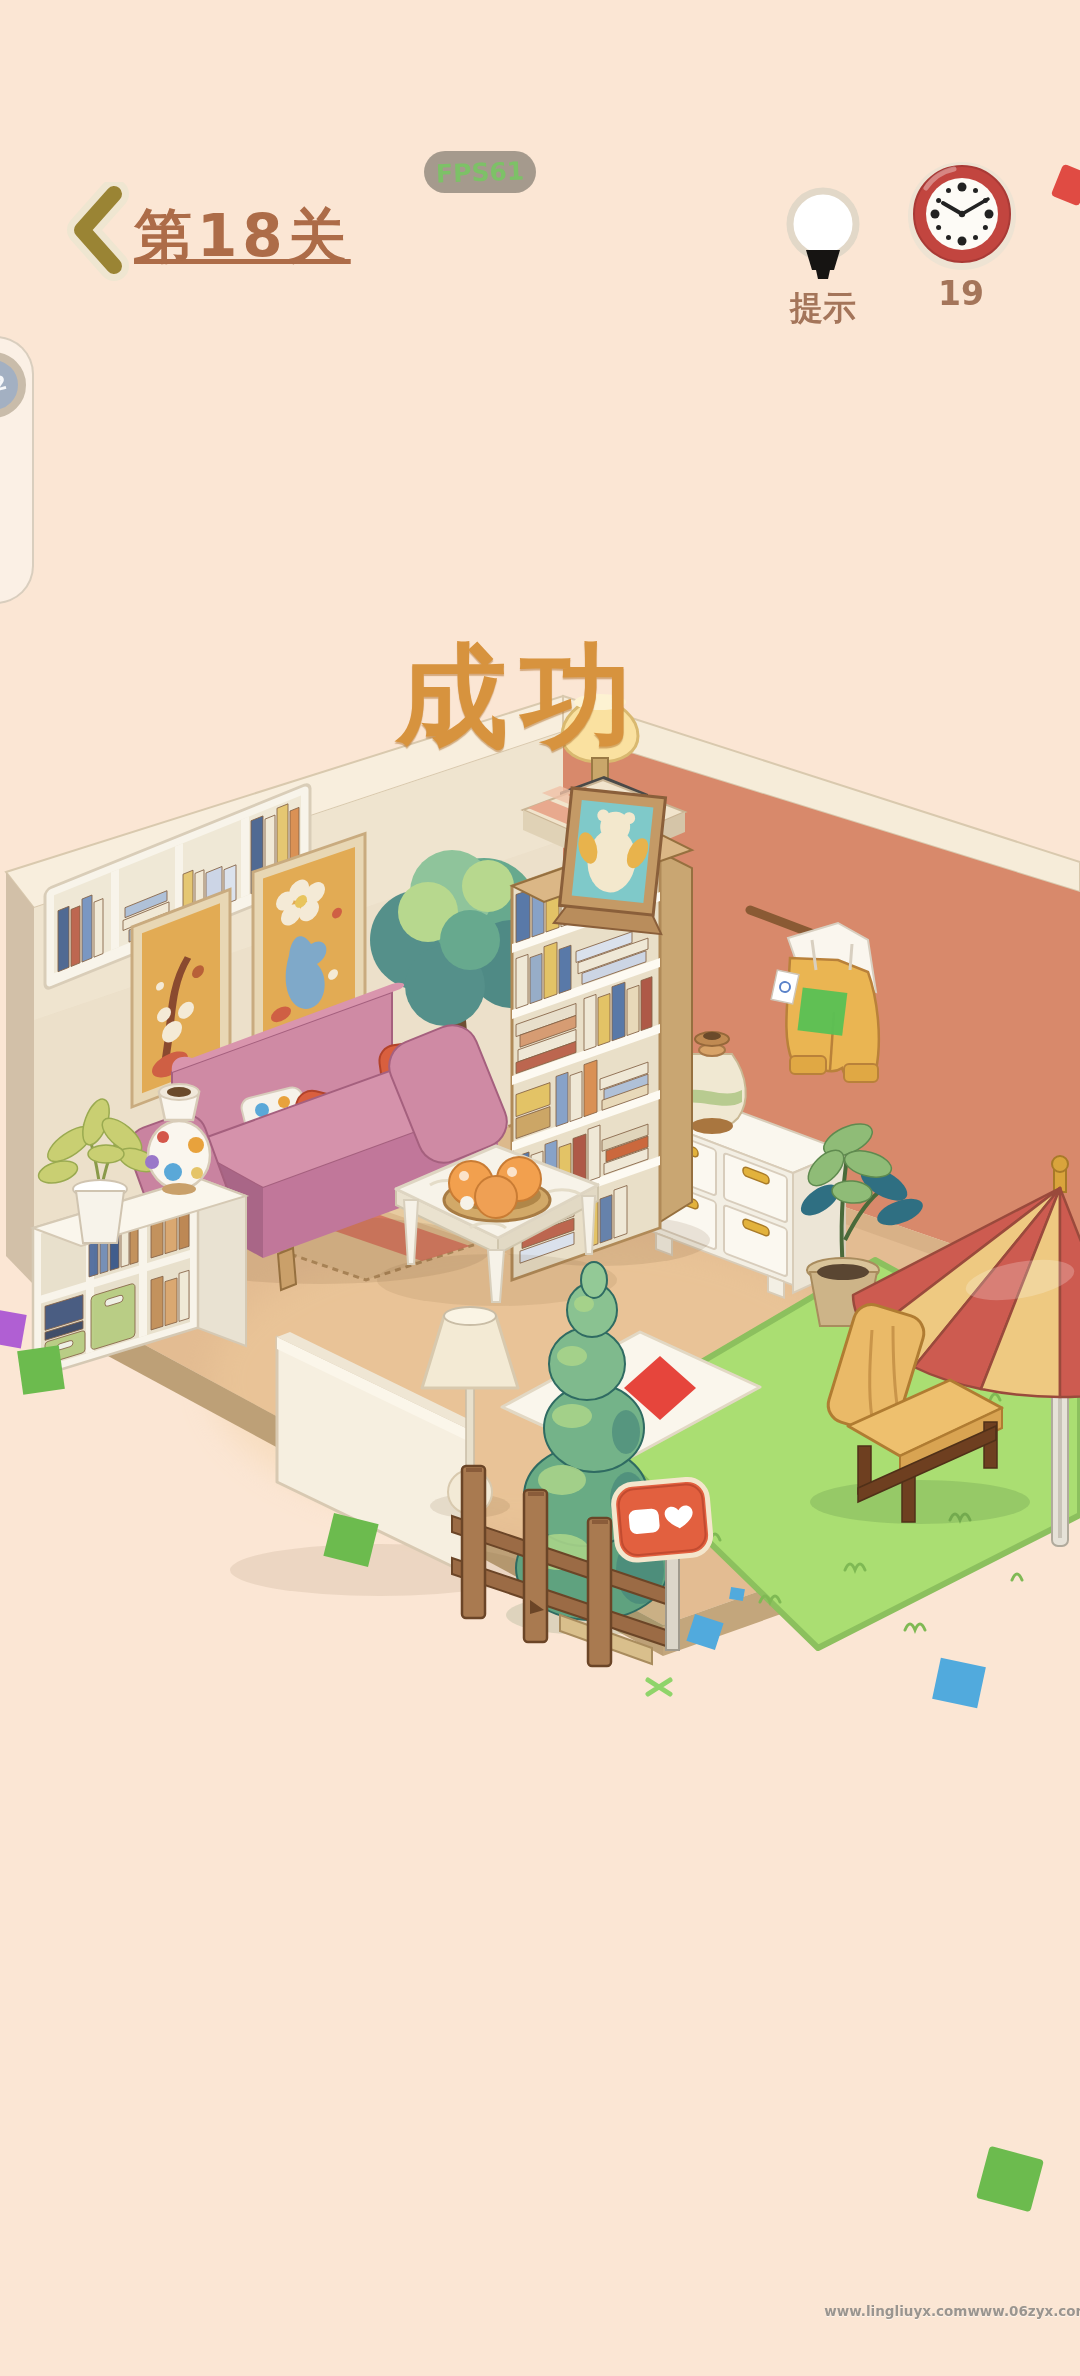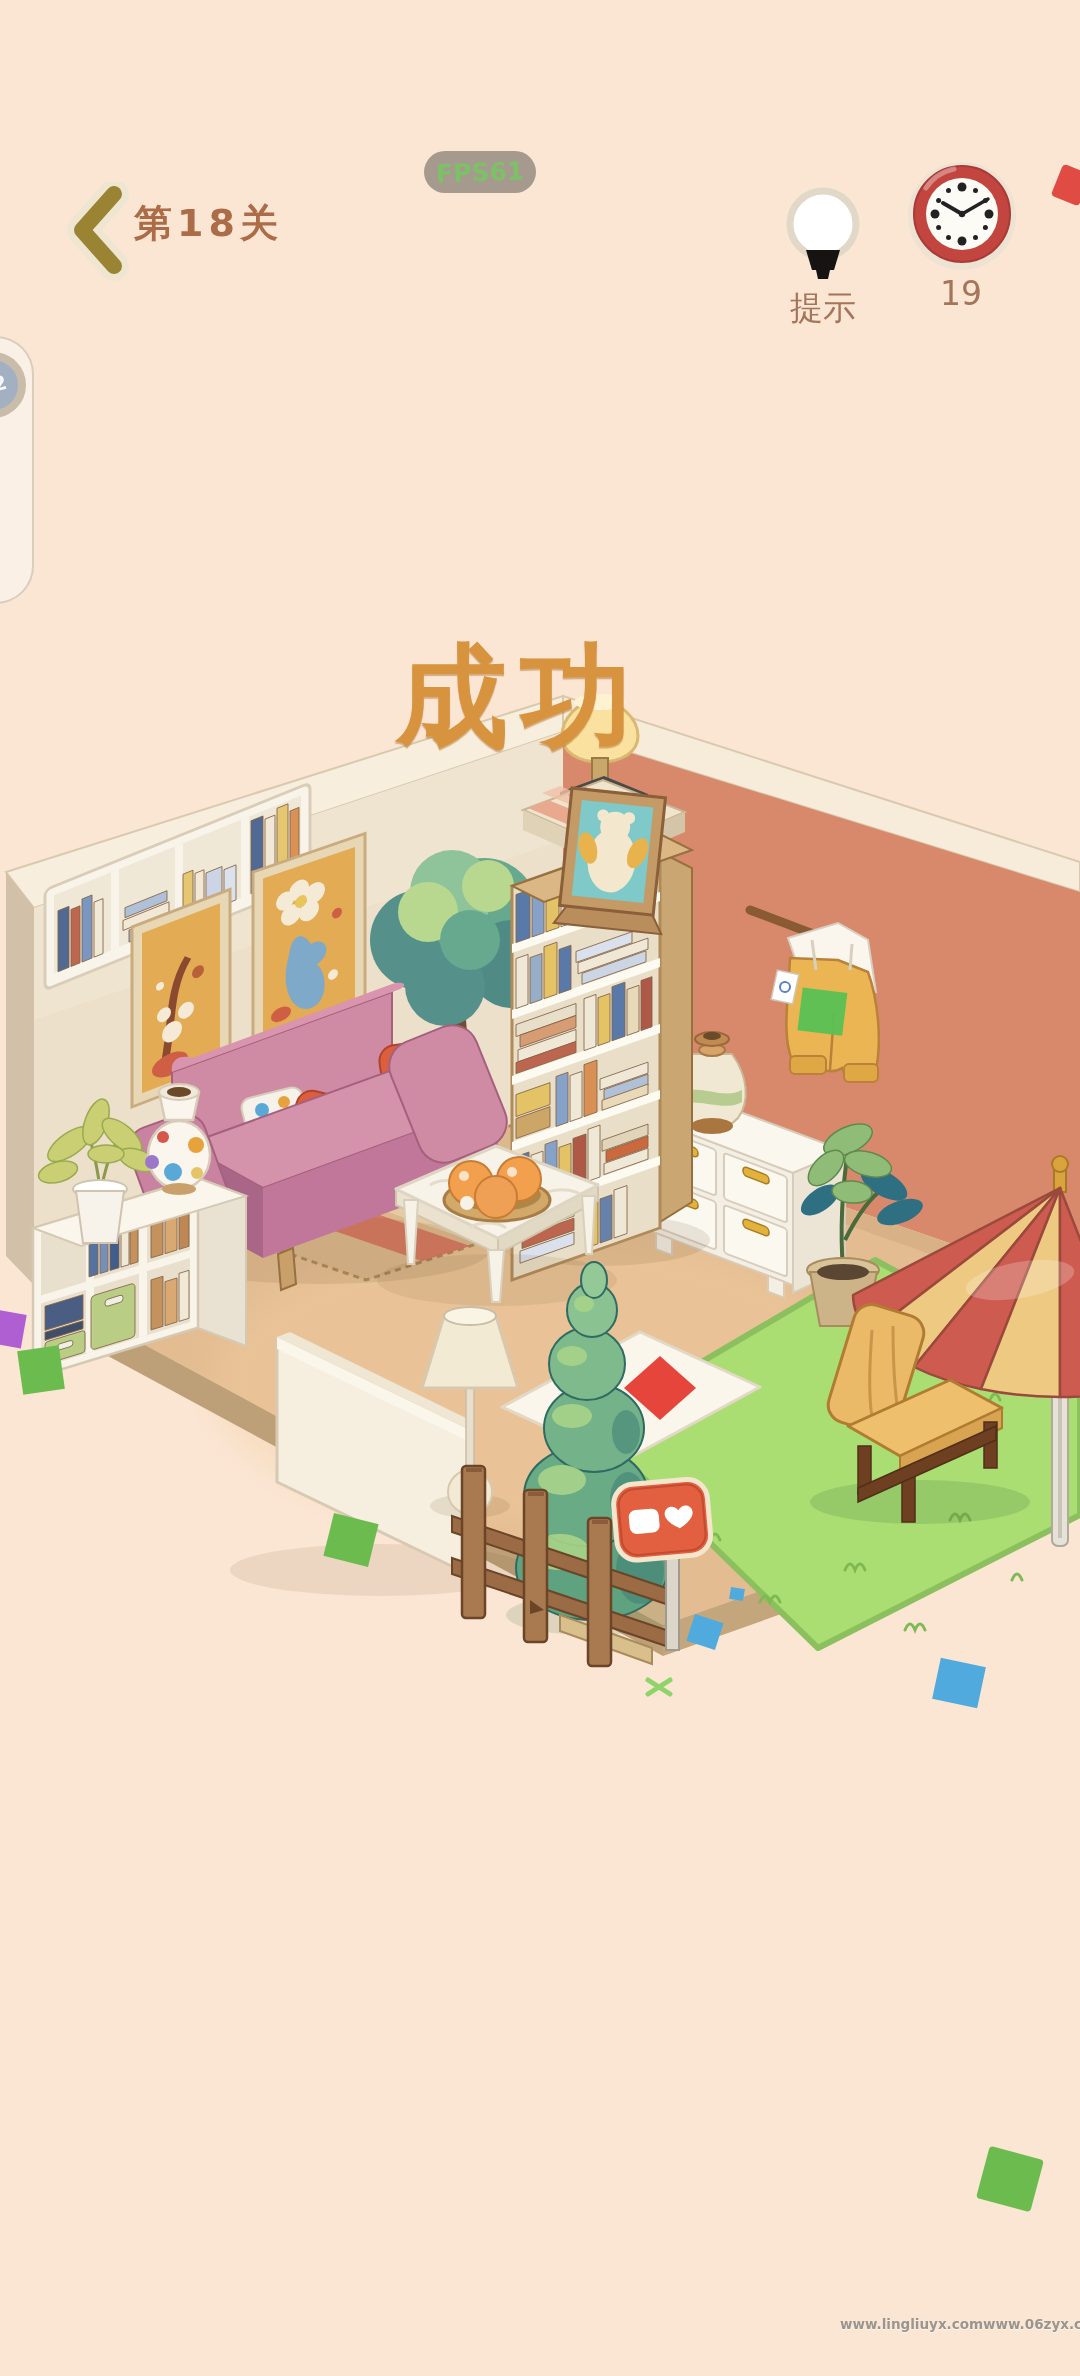--- a/index.html
+++ b/index.html
@@ -8,7 +8,7 @@
           font-family:"DejaVu Sans","Liberation Sans",sans-serif;}
   .abs{position:absolute;}
   
-  .level-label{left:134px;top:198px;font-size:38px;font-weight:bold;color:#ad6c48;letter-spacing:5px;}
+  .level-label{left:134px;top:198px;font-size:58px;font-weight:bold;color:#ad6c48;letter-spacing:5px;text-decoration:underline;}
   .fps-pill{left:424px;top:151px;width:112px;height:42px;border-radius:21px;background:rgba(152,143,131,.88);
             display:flex;align-items:center;justify-content:center;}
   .fps-pill span{color:#7dc167;font-size:25px;font-weight:bold;transform:rotate(-2deg);}

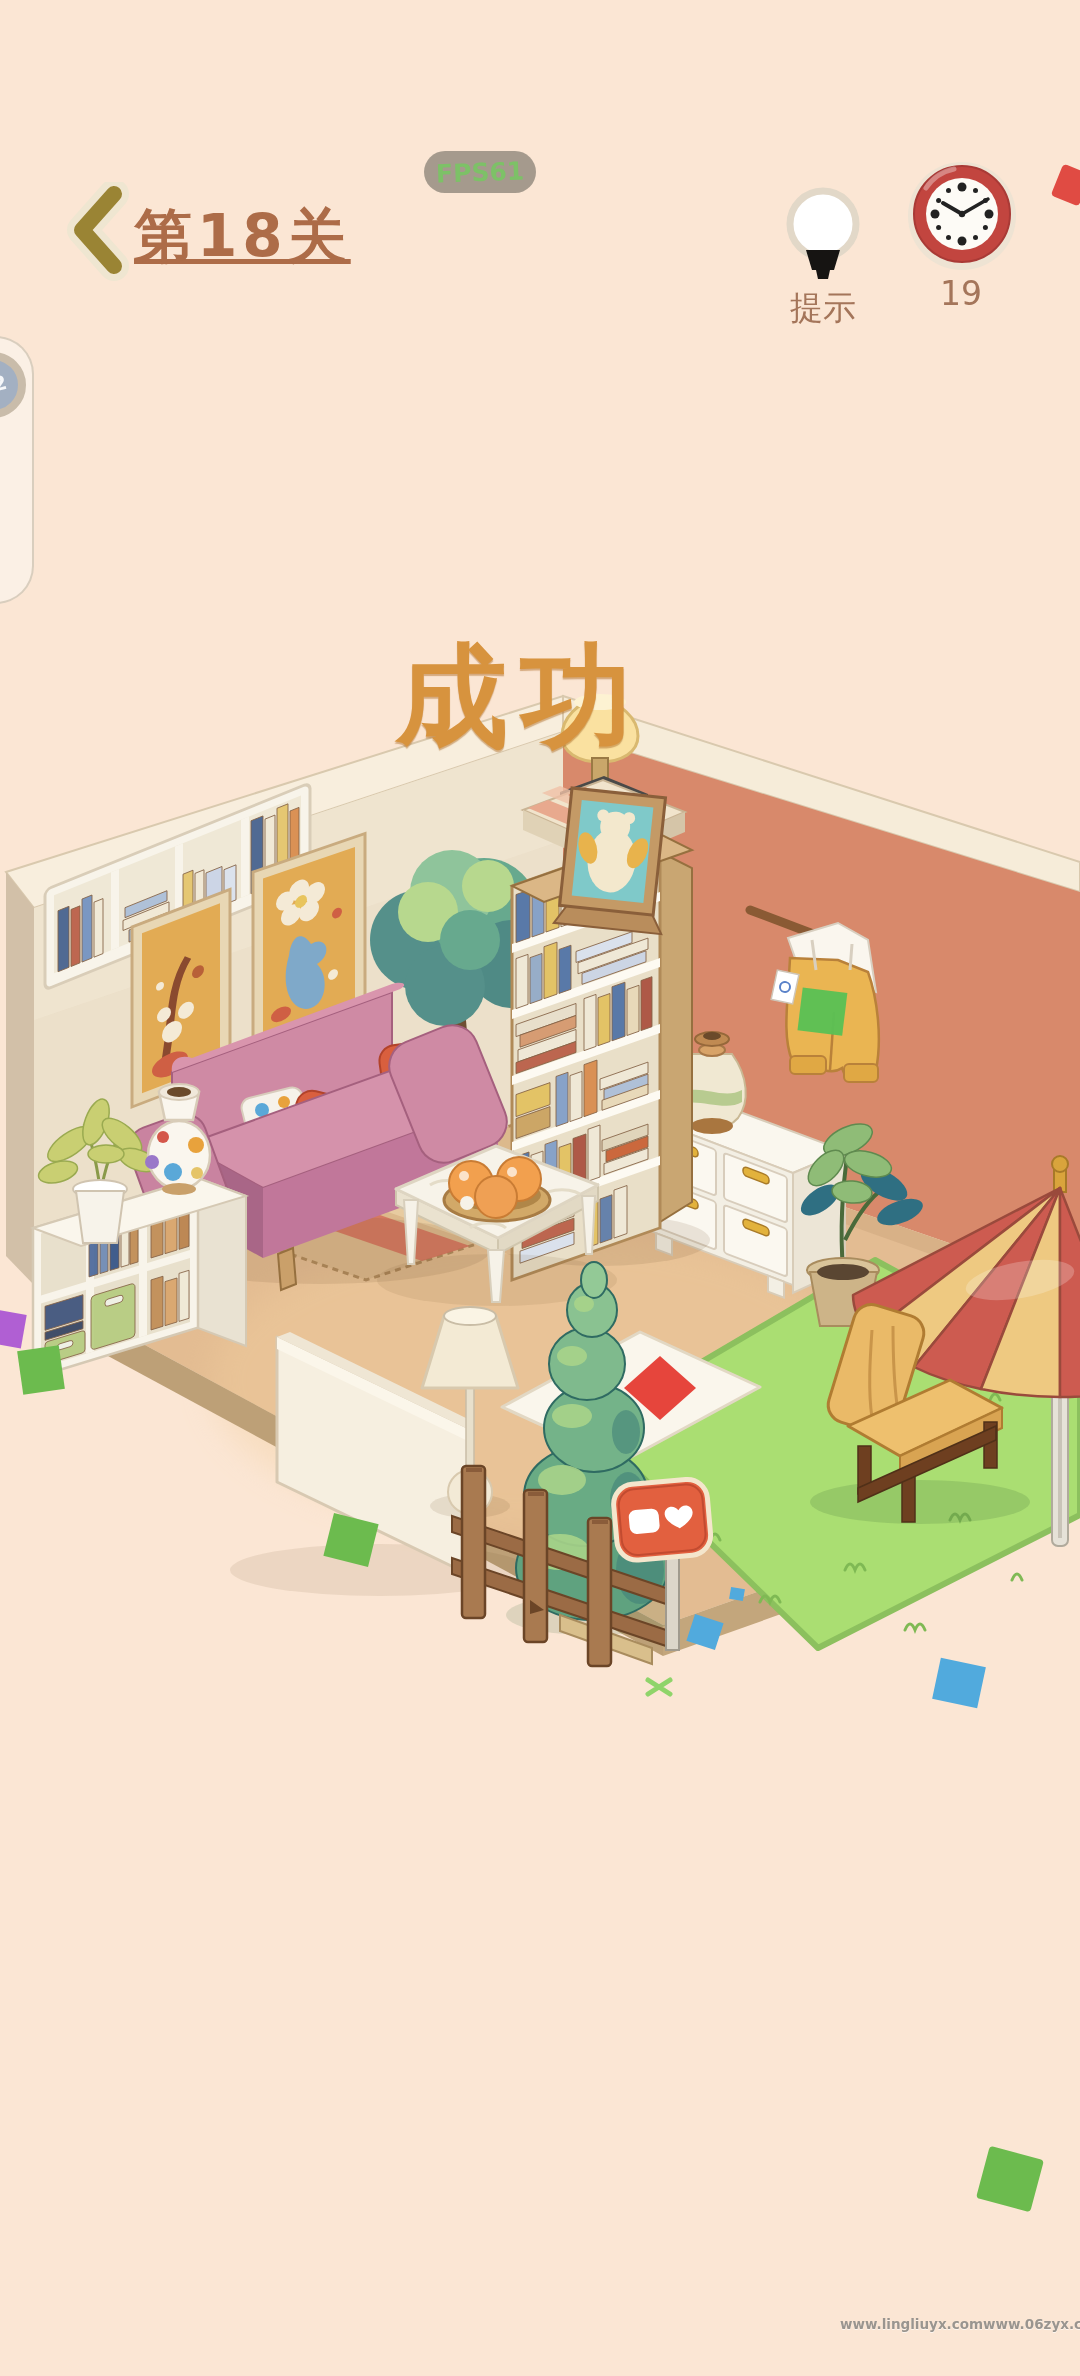--- a/index.html
+++ b/index.html
@@ -13,7 +13,7 @@
             display:flex;align-items:center;justify-content:center;}
   .fps-pill span{color:#7dc167;font-size:25px;font-weight:bold;transform:rotate(-2deg);}
   .hud-btn{width:110px;text-align:center;}
-  .hud-label{display:block;margin-top:2px;font-size:33px;font-weight:normal;color:#a4755a;}
+  .hud-label{display:block;margin-top:2px;font-size:33px;font-weight:bold;color:#a4755a;}
   
   .side-widget{left:-48px;top:336px;width:78px;height:264px;border-radius:38px;
                background:rgba(252,250,246,.5);border:2px solid rgba(190,178,158,.55);}

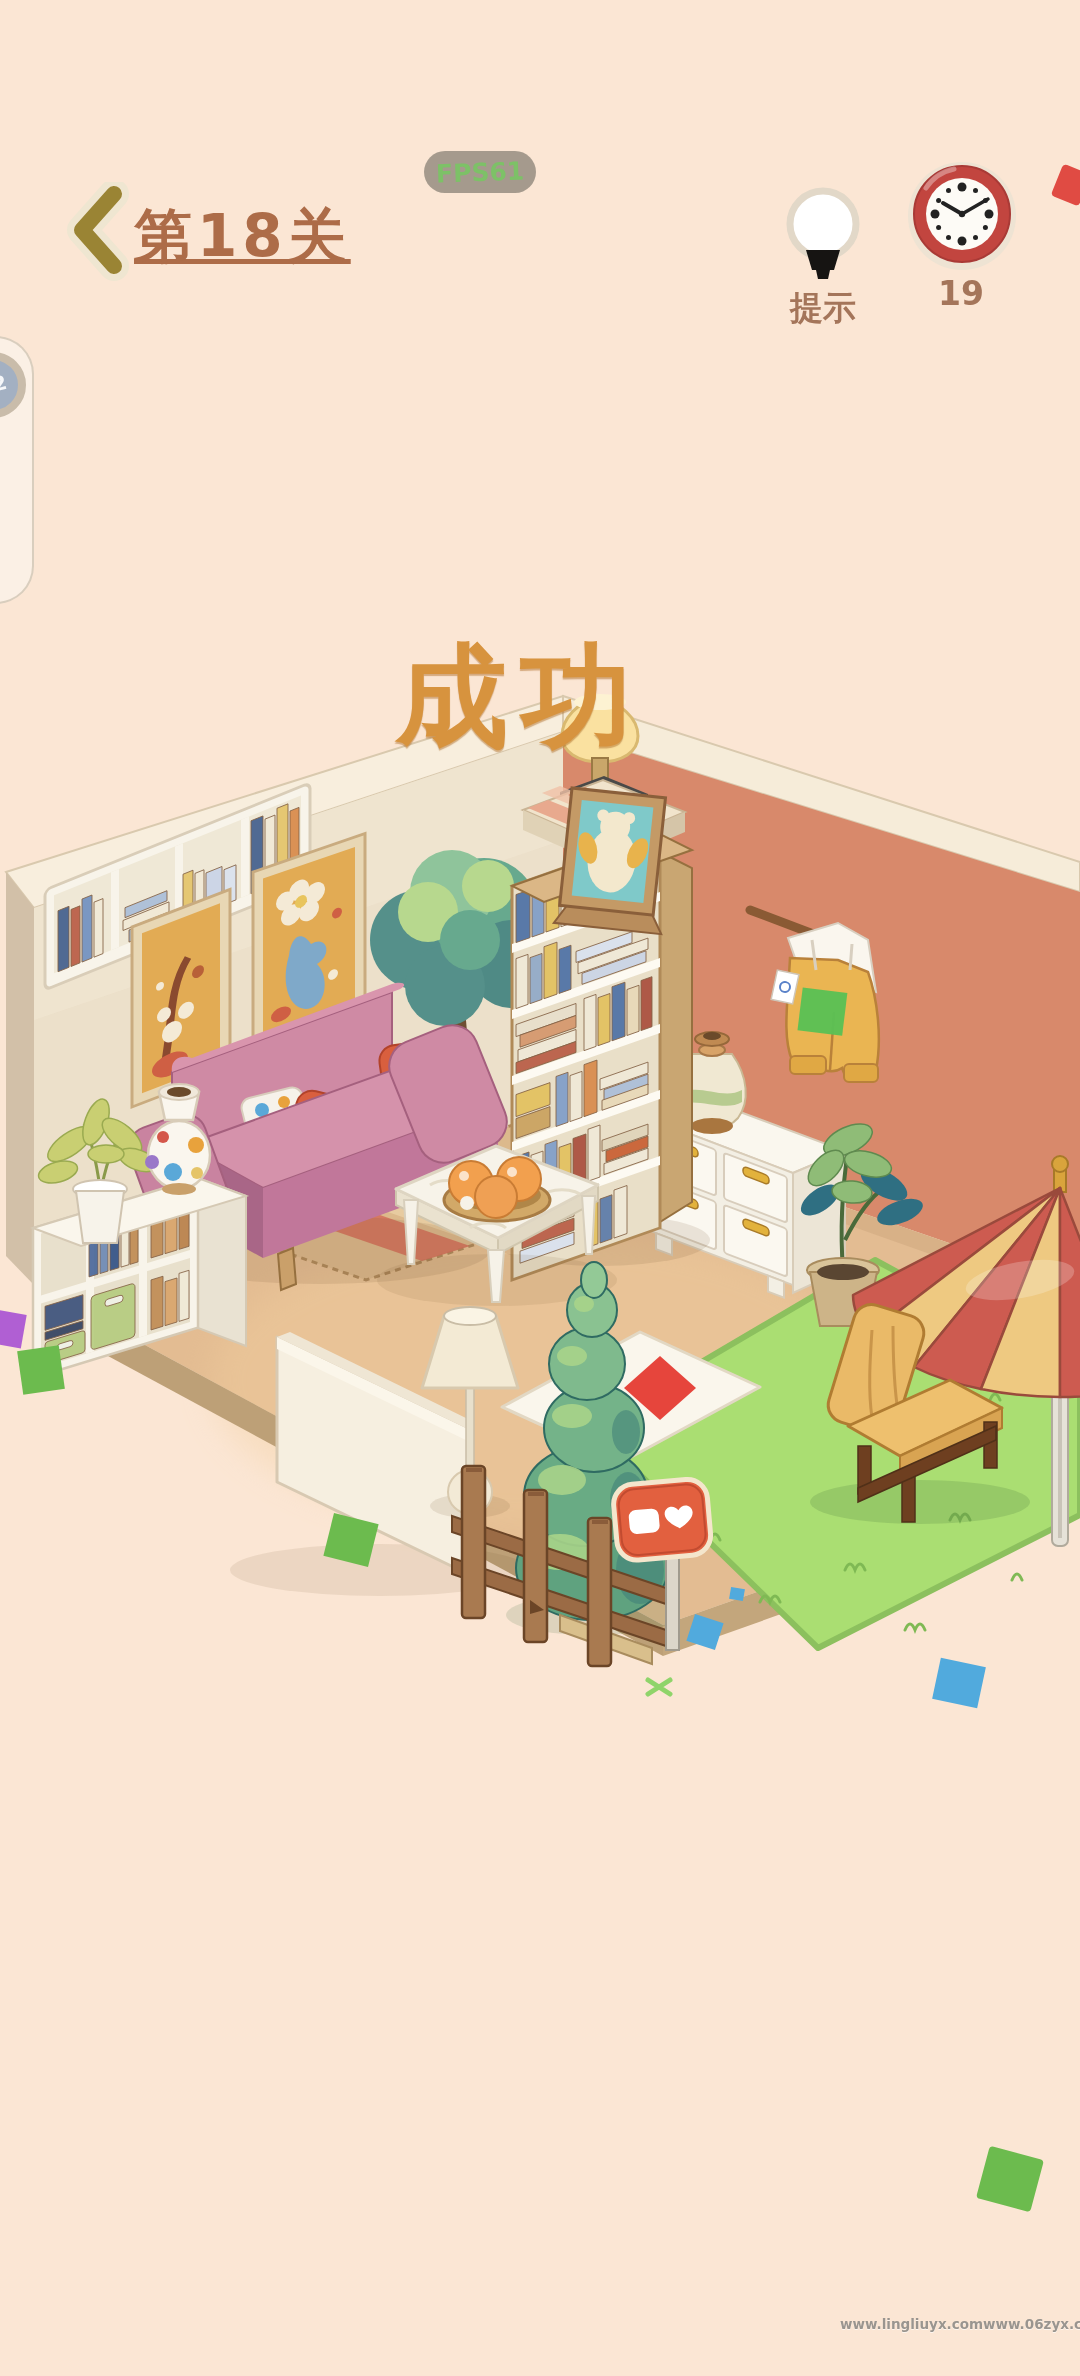--- a/index.html
+++ b/index.html
@@ -29,7 +29,7 @@
   .watermark{left:840px;top:2300px;width:238px;}
   .wm-row{display:flex;align-items:center;gap:6px;}
   .wm-title{font-size:31px;font-weight:bold;color:#9b9b9b;text-shadow:0 1px 0 rgba(255,255,255,.75);letter-spacing:2px;}
-  .wm-urls{display:flex;justify-content:flex-start;margin-top:16px;padding-right:4px;}
+  .wm-urls{display:flex;justify-content:center;margin-top:3px;padding-right:4px;}
   .wm-urls span{font-size:13.5px;font-weight:bold;color:#9a958f;text-shadow:0 1px 0 rgba(255,255,255,.6);}
   svg{display:block;}
   .room-svg{left:0;top:640px;z-index:5;}

